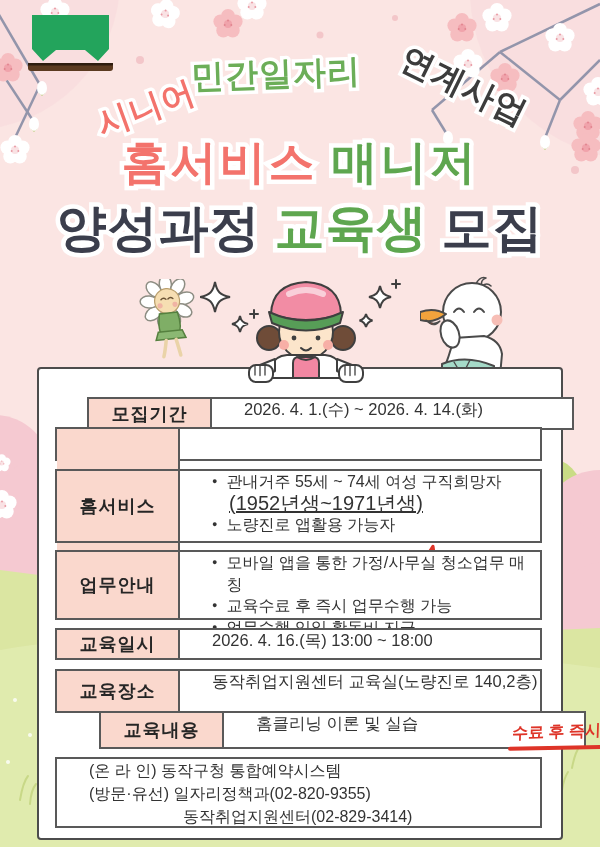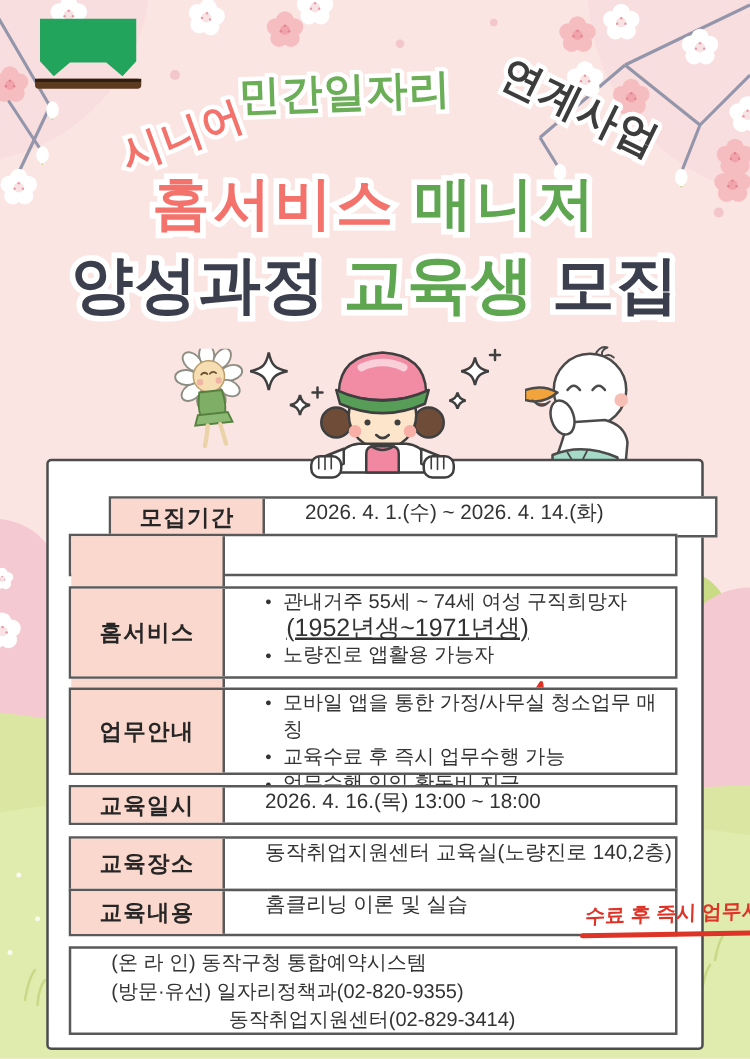--- a/index.html
+++ b/index.html
@@ -47,7 +47,7 @@
        padding-left:32px;font-size:16.5px;color:#333;}
   .r0{top:28px;height:33px;margin-left:32px;} .r1{top:58px;height:34px;flex-direction:column;} .r2{top:100px;height:74px;}
   .r3{top:181px;height:70px;} .r4{top:259px;height:32px;} .r5{top:300px;height:44px;}
-  .r6{top:342px;height:38px;} .r7{top:388px;height:71px;}
+  .r6{top:342px;height:38px;margin-left:44px;} .r7{top:388px;height:71px;}
   .b{display:flex;gap:9px;line-height:21.5px;font-size:16px;}
   .dot{font-size:9px;line-height:21.5px;}
   .contline{padding-left:17px;line-height:21.5px;font-size:20px;text-decoration:underline;}

